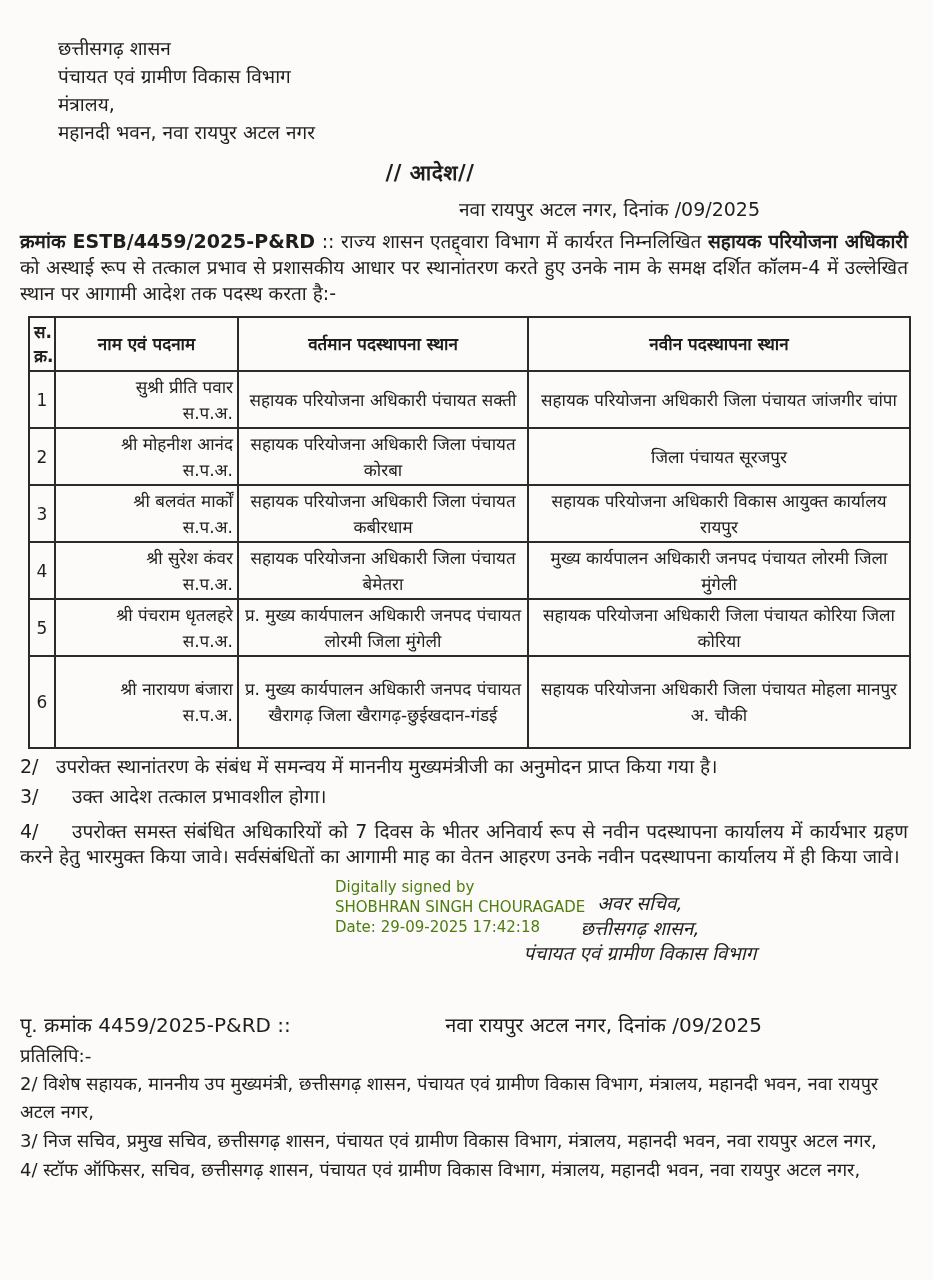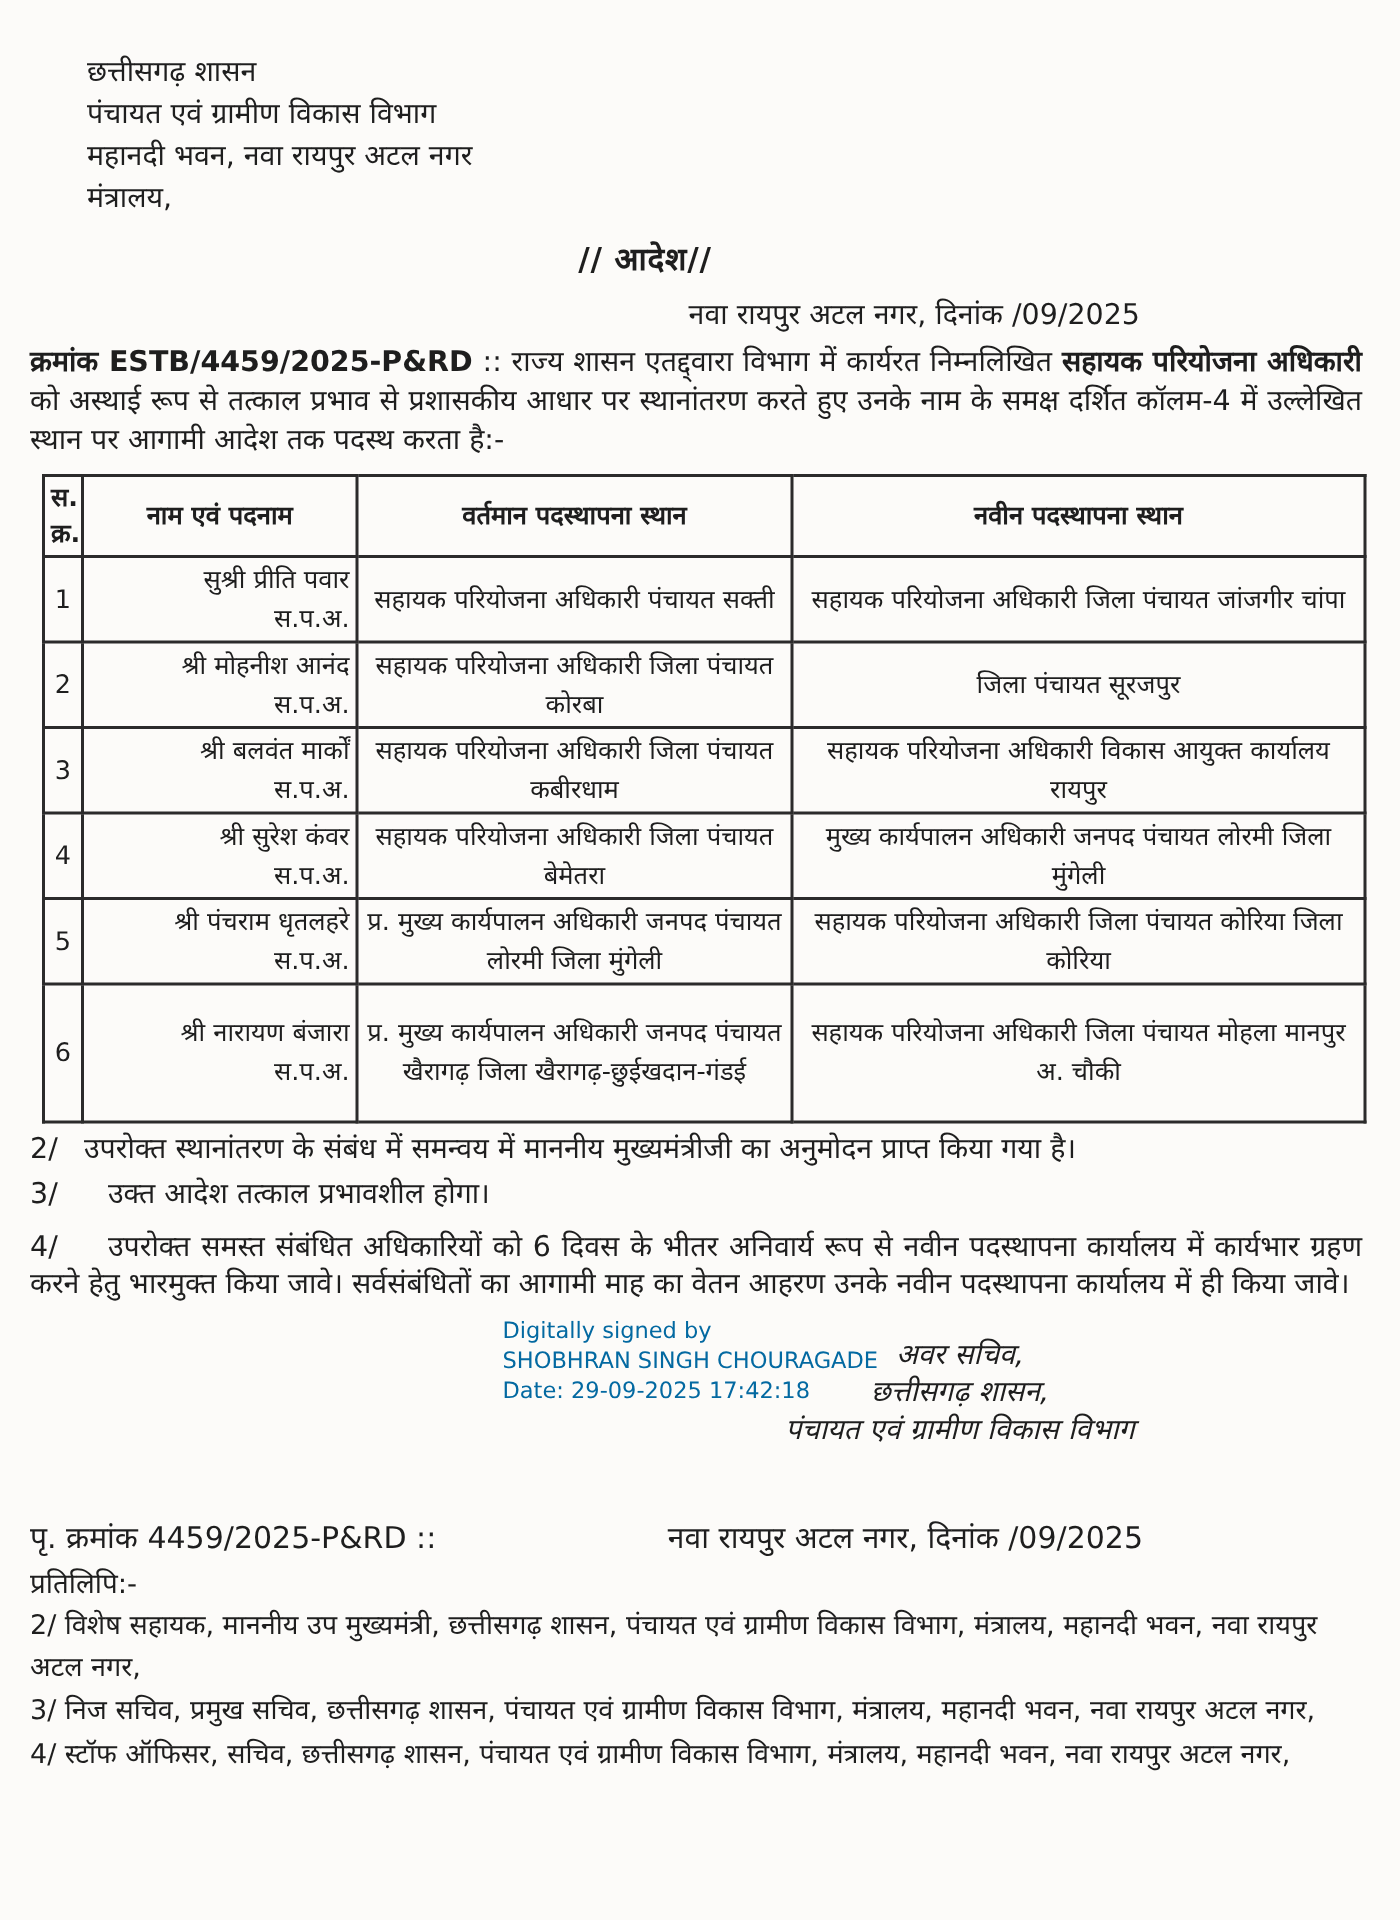--- a/index.html
+++ b/index.html
@@ -53,8 +53,8 @@
   <div class="doc-header">
     <div>छत्तीसगढ़ शासन</div>
     <div>पंचायत एवं ग्रामीण विकास विभाग</div>
+    <div>मंत्रालय,</div>
     <div>महानदी भवन, नवा रायपुर अटल नगर</div>
-    <div>मंत्रालय,</div>
   </div>
 
   <div class="order-title">// आदेश//</div>

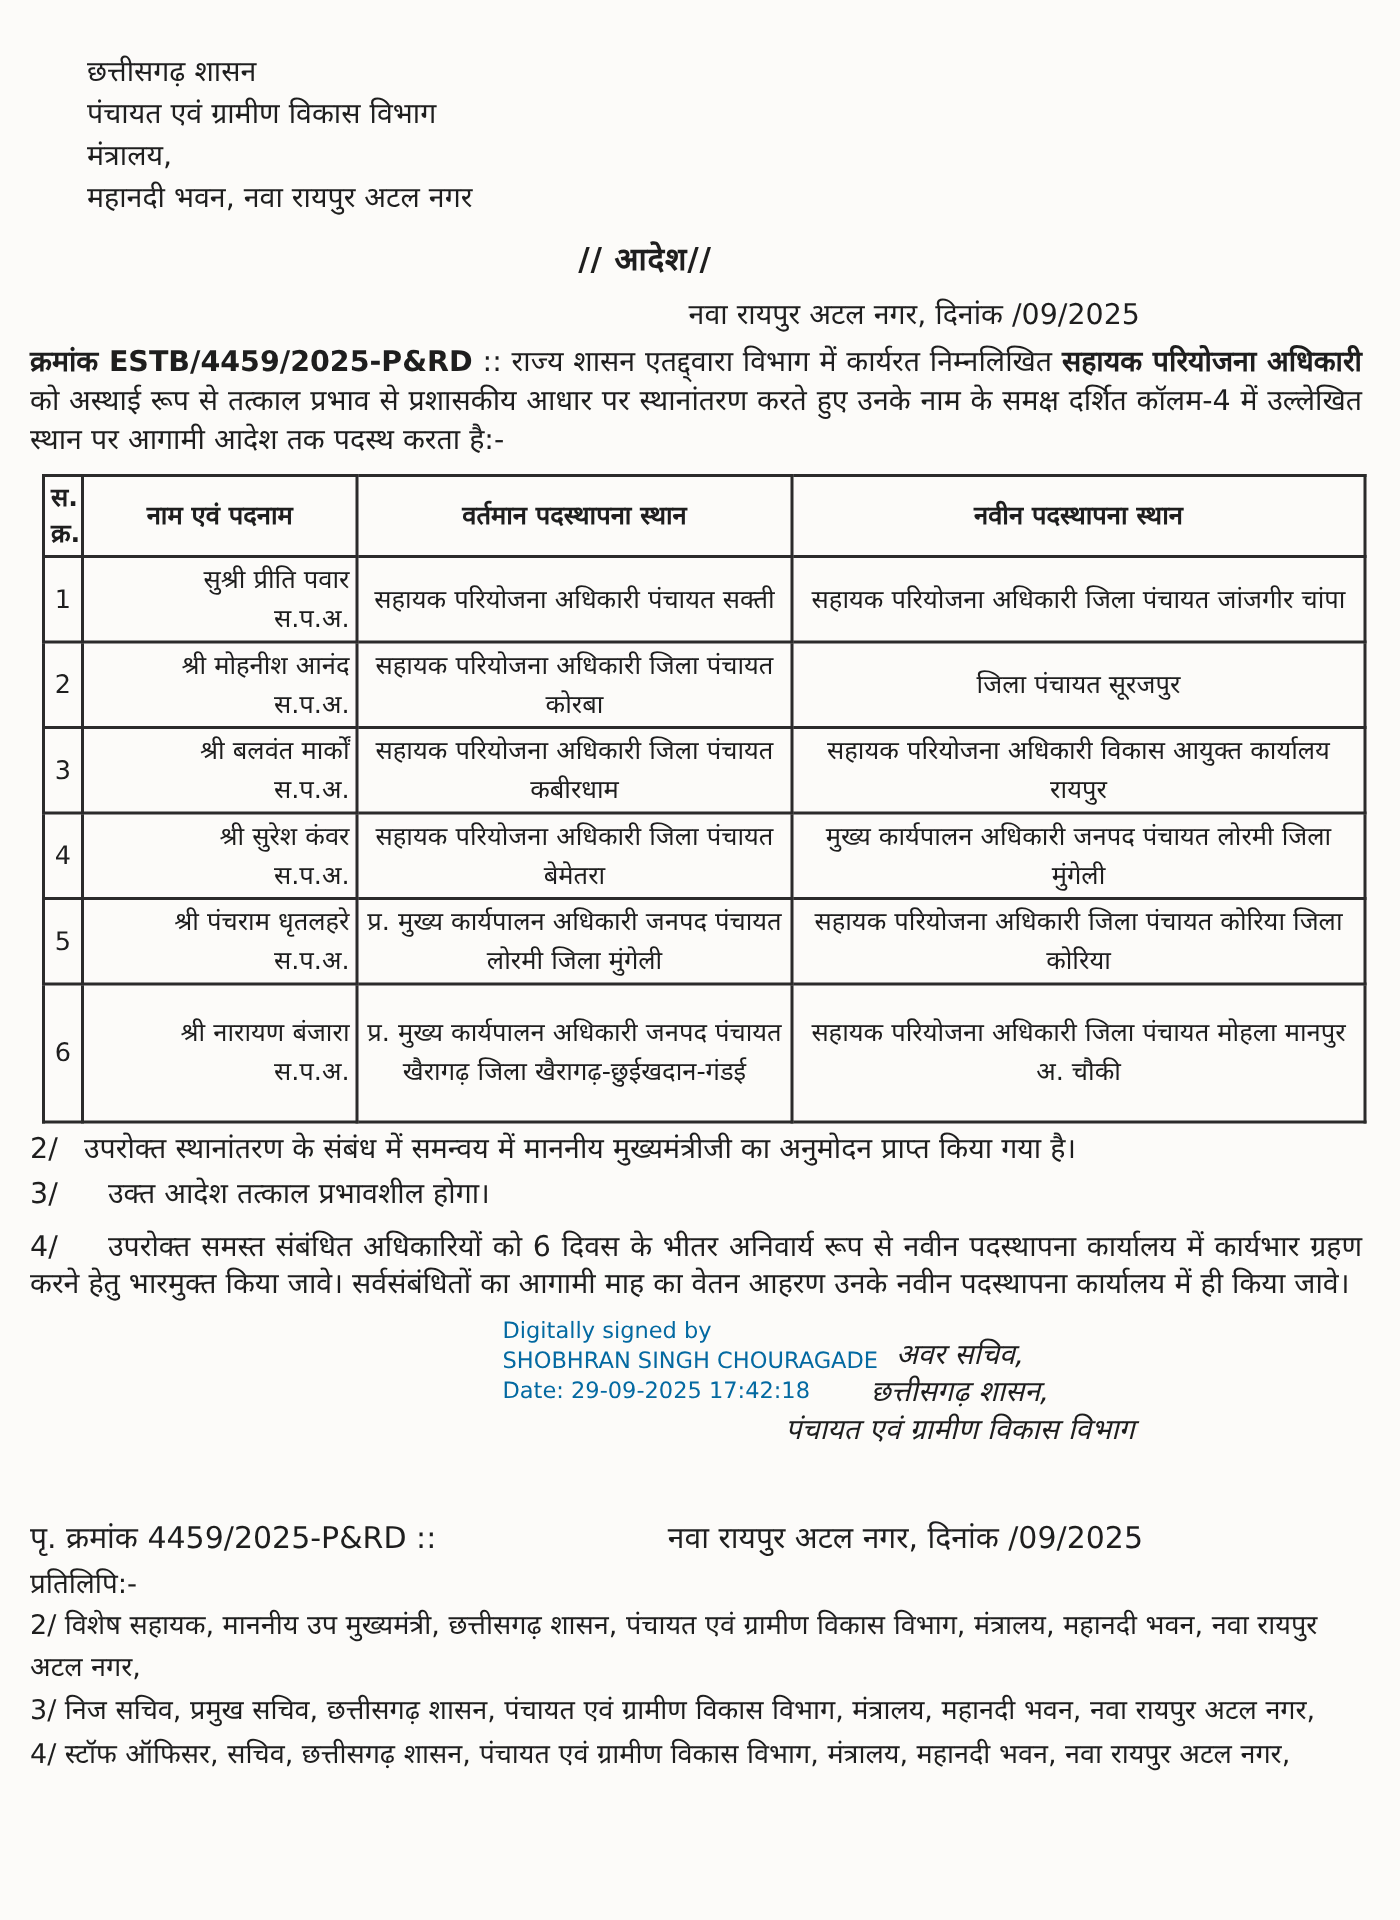--- a/index.html
+++ b/index.html
@@ -146,7 +146,7 @@
     <span class="cnum">3/</span><span>उक्त आदेश तत्काल प्रभावशील होगा।</span>
   </div>
   <div class="clause c4">
-    <span class="cnum">4/</span><span>उपरोक्त समस्त संबंधित अधिकारियों को 6 दिवस के भीतर अनिवार्य रूप से नवीन पदस्थापना कार्यालय में कार्यभार ग्रहण करने हेतु भारमुक्त किया जावे। सर्वसंबंधितों का आगामी माह का वेतन आहरण उनके नवीन पदस्थापना कार्यालय में ही किया जावे।</span>
+    <span class="cnum">4/</span><span>उपरोक्त समस्त संबंधित अधिकारियों को 7 दिवस के भीतर अनिवार्य रूप से नवीन पदस्थापना कार्यालय में कार्यभार ग्रहण करने हेतु भारमुक्त किया जावे। सर्वसंबंधितों का आगामी माह का वेतन आहरण उनके नवीन पदस्थापना कार्यालय में ही किया जावे।</span>
   </div>
 
   <div class="sig">

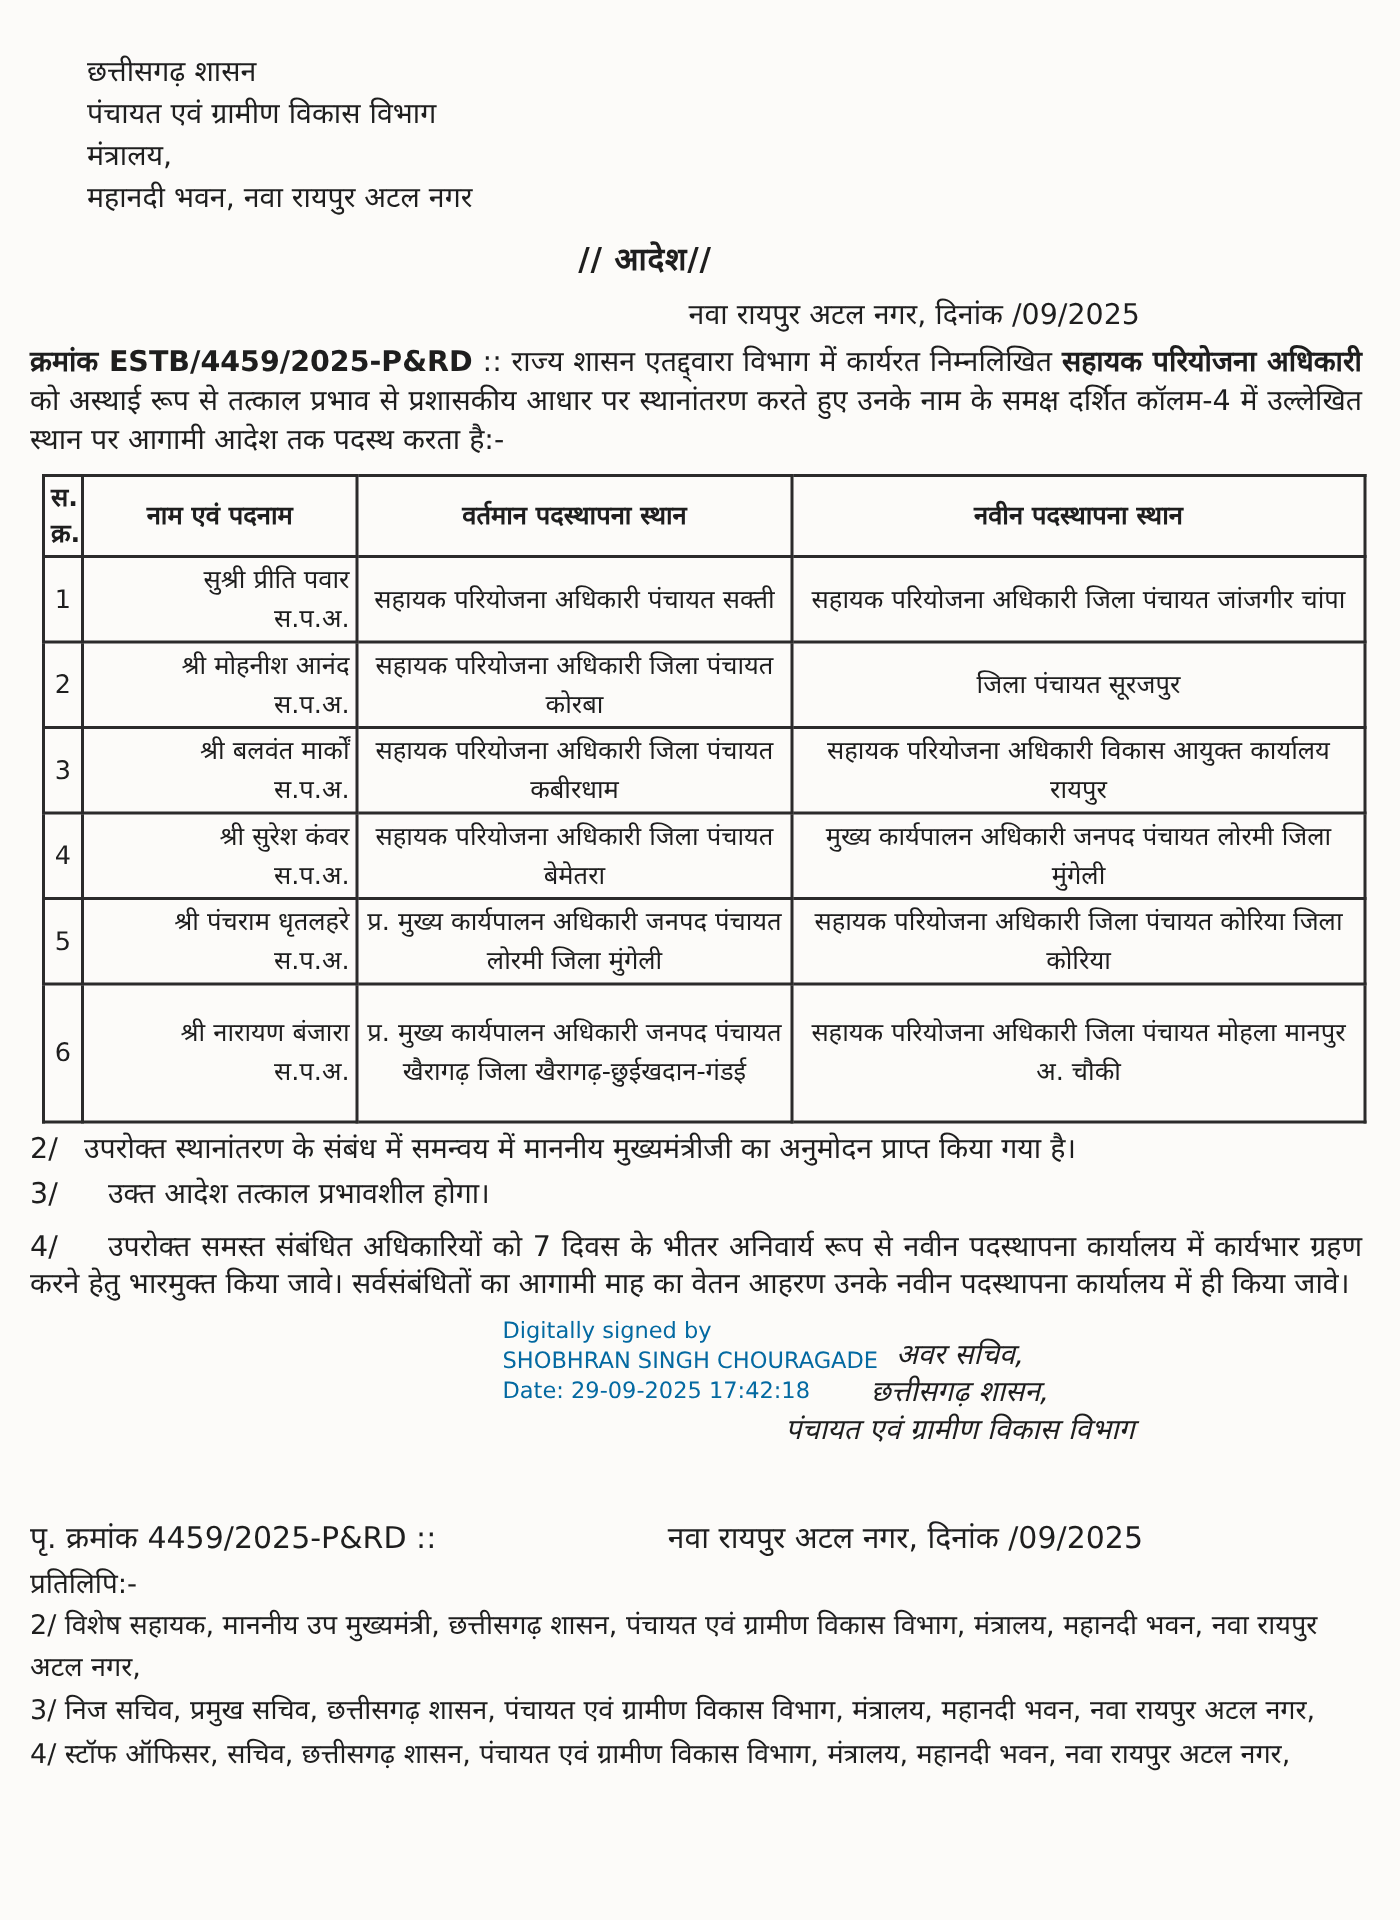--- a/index.html
+++ b/index.html
@@ -36,7 +36,7 @@
   .c4 .cnum{width:52px;}
 
   .sig{position:relative;height:102px;margin-top:8px;}
-  .sig-en{position:absolute;left:315px;top:0;font-size:15px;line-height:20px;color:#0369a1;}
+  .sig-en{position:absolute;left:315px;top:0;font-size:15px;line-height:20px;color:#4d7c0f;}
   .sig-hi{position:absolute;left:465px;top:14px;width:310px;text-align:center;font-size:19px;line-height:25px;font-style:italic;}
 
   .endorse{display:flex;font-size:20px;margin-top:32px;}

